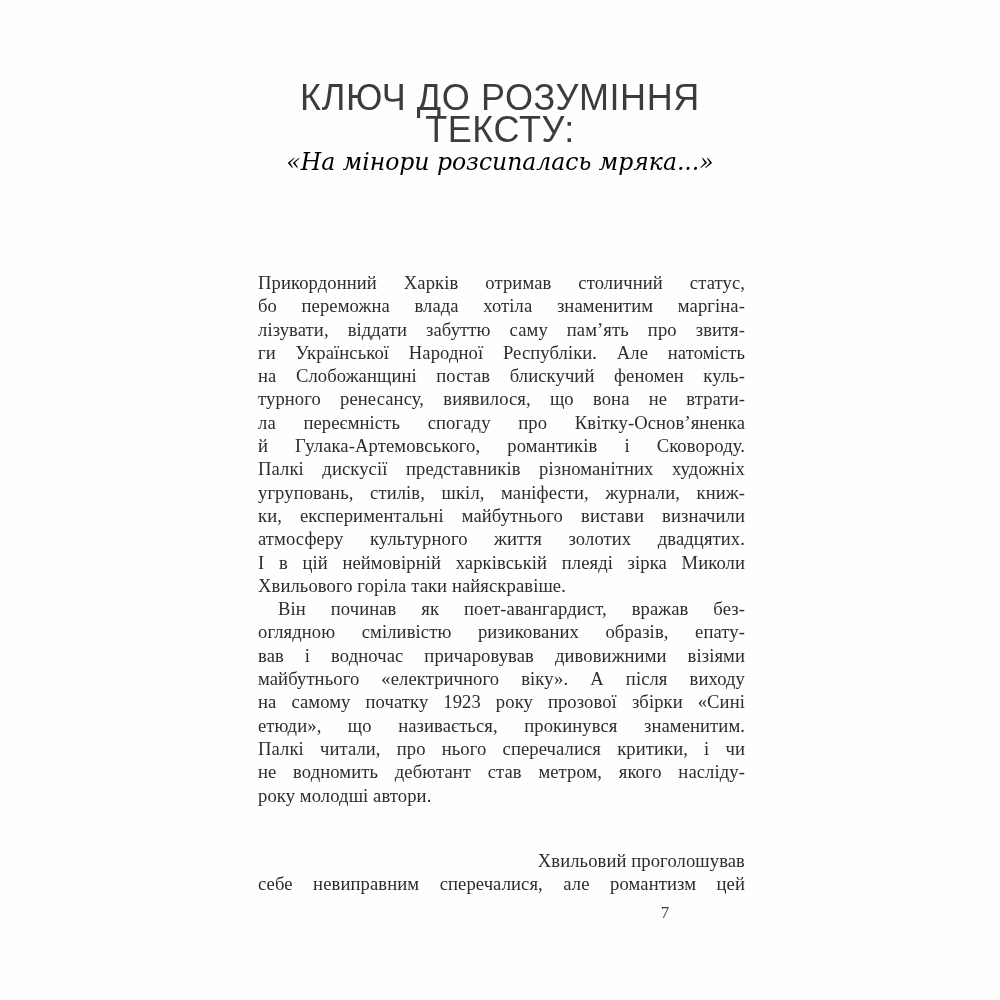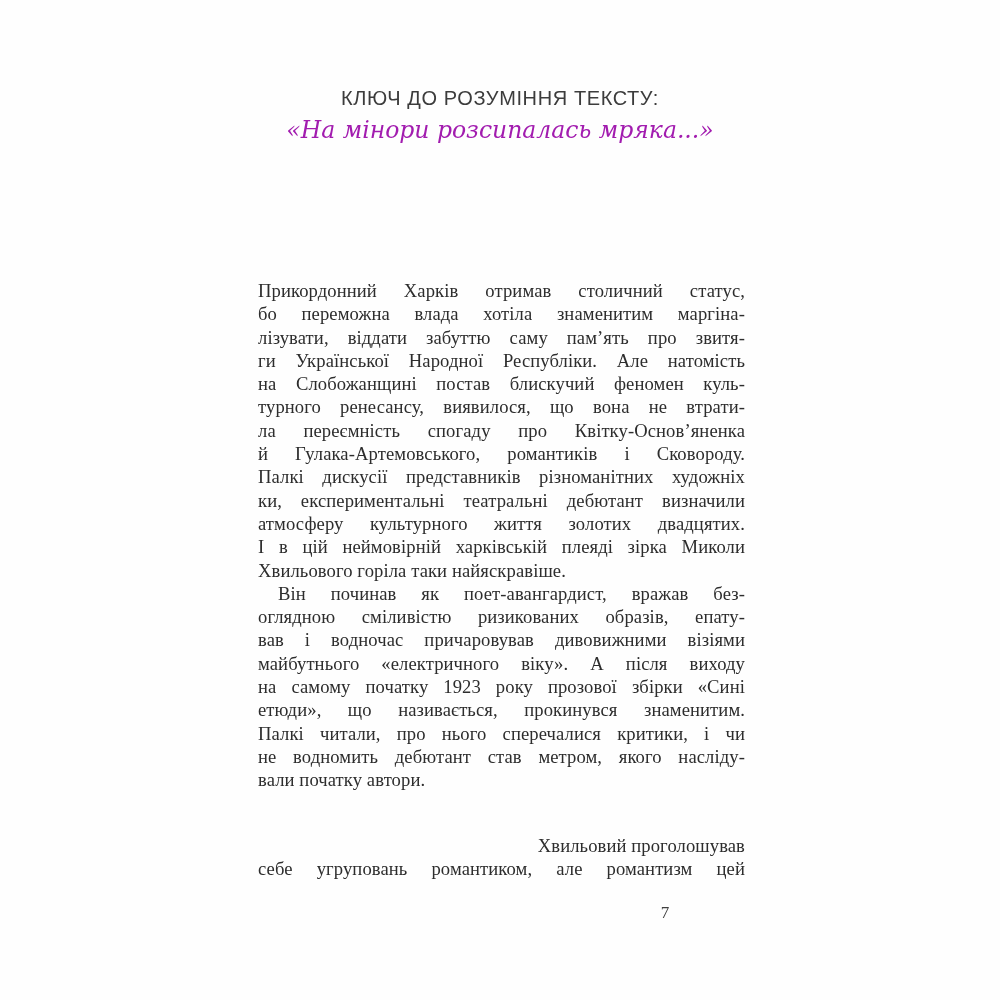--- a/index.html
+++ b/index.html
@@ -23,7 +23,7 @@
   }
   .title-line1 {
     font-family: "Liberation Sans", sans-serif;
-    font-size: 20px;
+    font-size: 36px;
     font-weight: 500;
     letter-spacing: 0.6px;
     line-height: 32px;

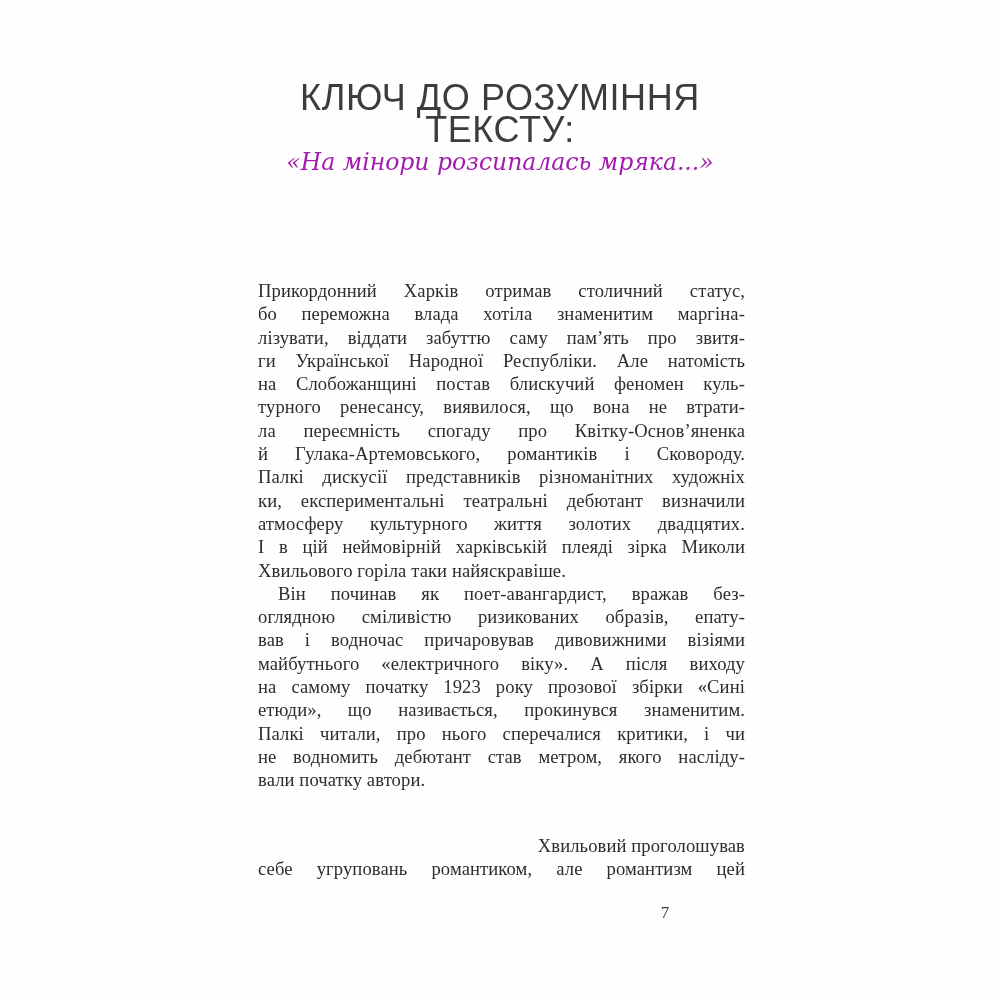--- a/index.html
+++ b/index.html
@@ -34,7 +34,7 @@
     font-style: italic;
     font-size: 23.5px;
     line-height: 32px;
-    color: #a21caf;
+    color: #000000;
   }
   .body-text {
     position: absolute;

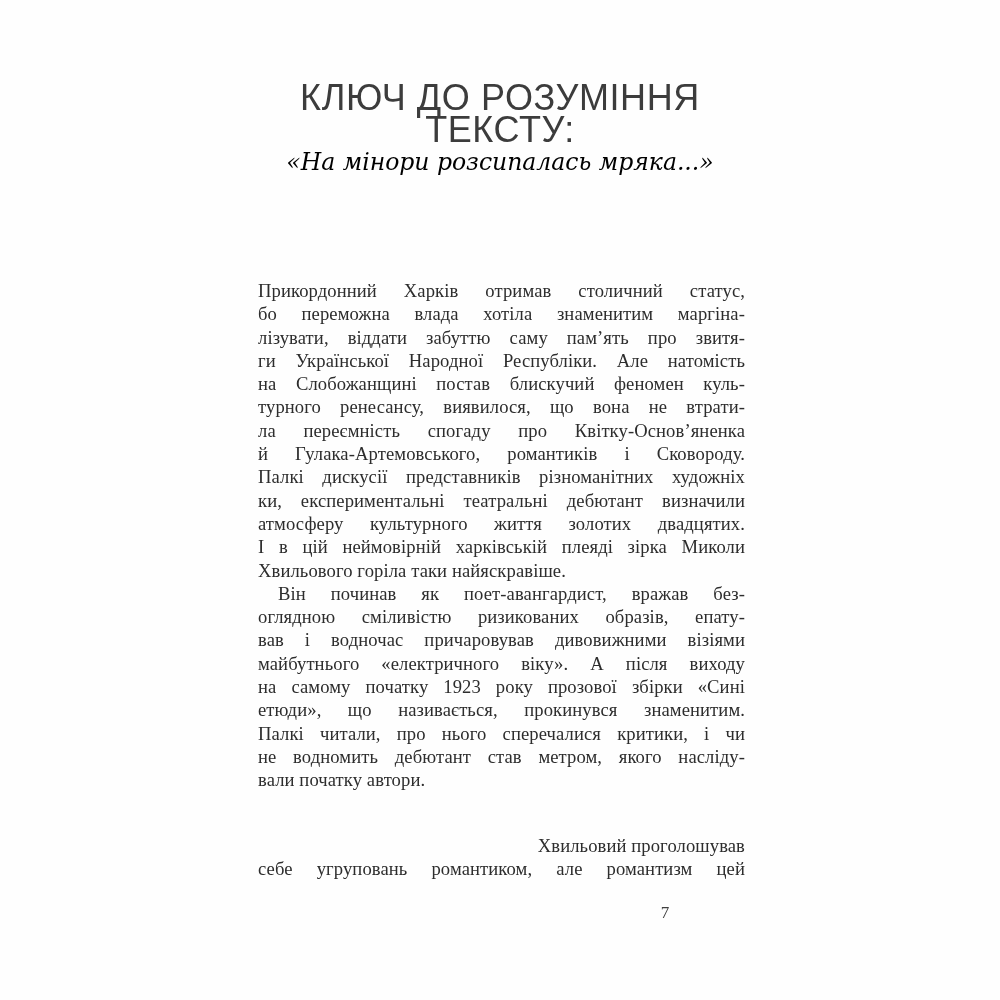--- a/index.html
+++ b/index.html
@@ -38,7 +38,7 @@
   }
   .body-text {
     position: absolute;
-    left: 258px; top: 279px;
+    left: 258px; top: 271px;
     width: 487px;
     font-family: "Liberation Serif", serif;
     font-size: 18.6px;

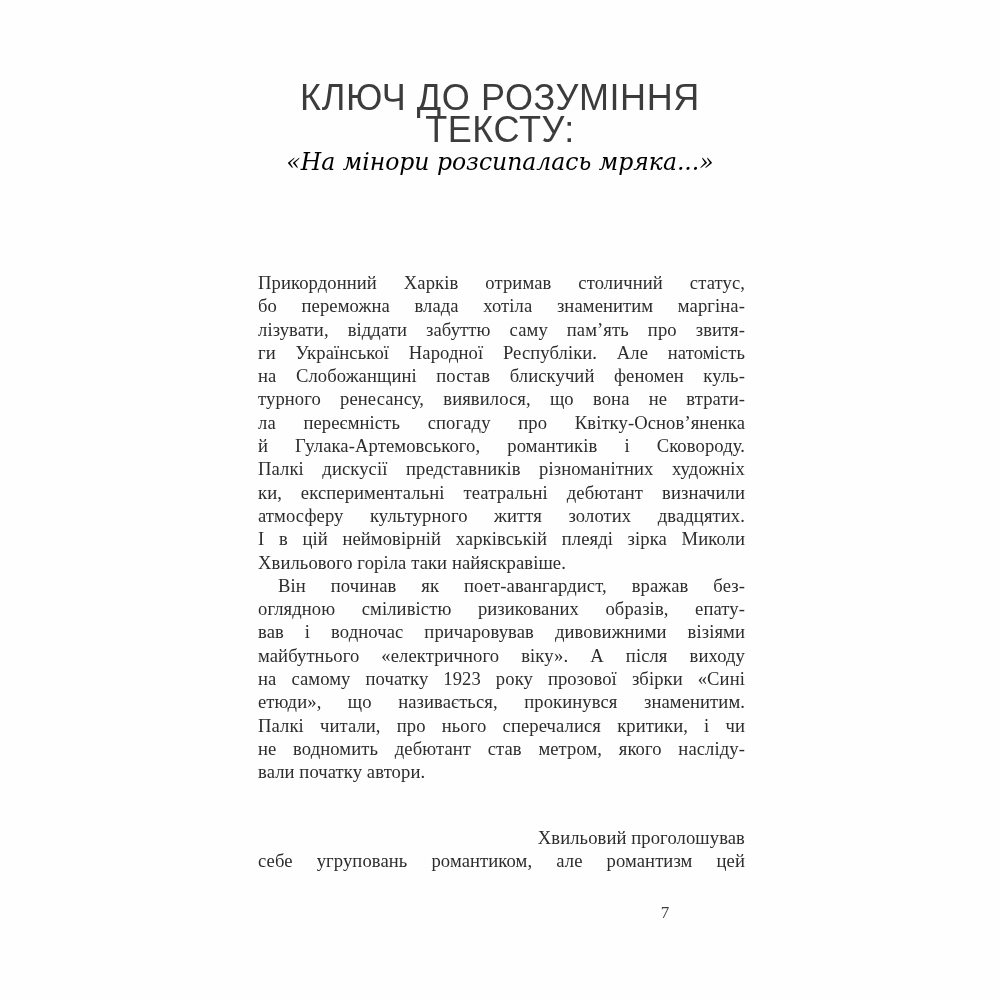--- a/index.html
+++ b/index.html
@@ -94,6 +94,7 @@
         <div class="line">ла переємність спогаду про Квітку-Основ’яненка</div>
         <div class="line">й Гулака-Артемовського, романтиків і Сковороду.</div>
         <div class="line">Палкі дискусії представників різноманітних художніх</div>
+        <div class="line">угруповань, стилів, шкіл, маніфести, журнали, книж-</div>
         <div class="line">ки, експериментальні театральні дебютант визначили</div>
         <div class="line">атмосферу культурного життя золотих двадцятих.</div>
         <div class="line">І в цій неймовірній харківській плеяді зірка Миколи</div>

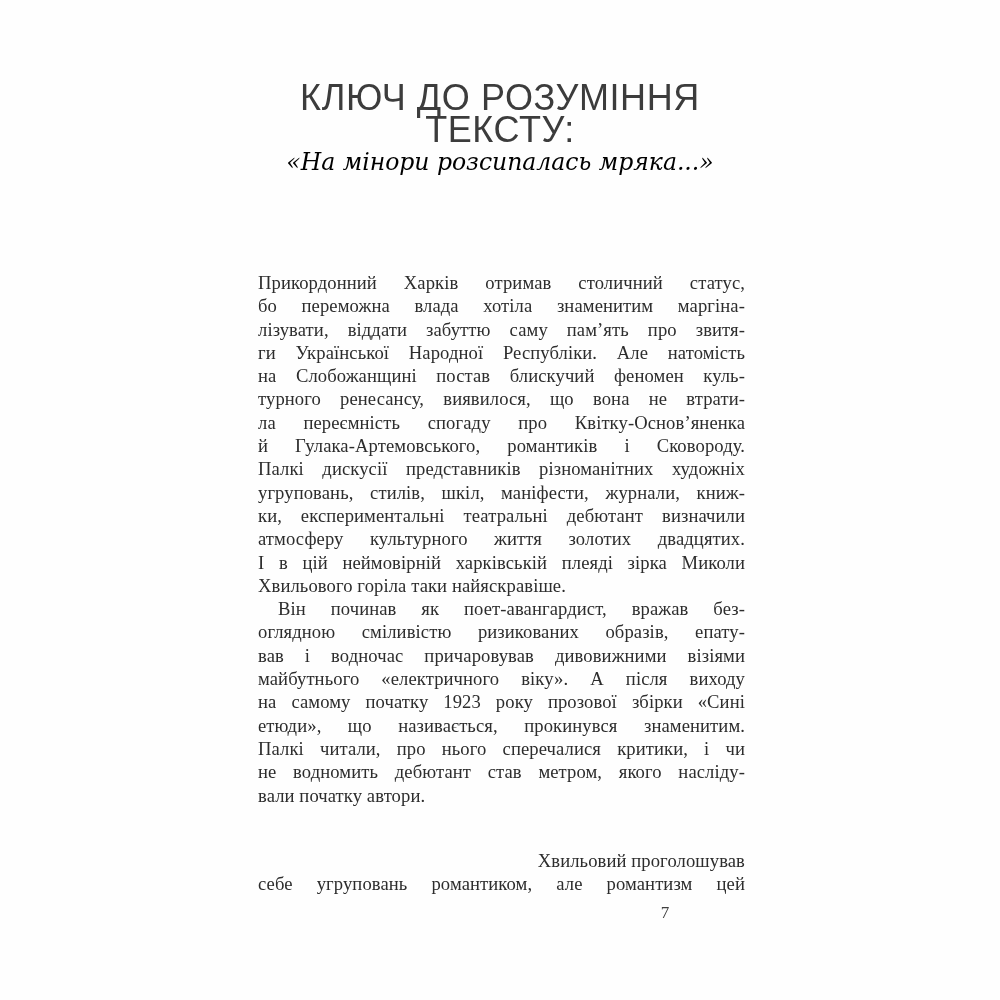--- a/index.html
+++ b/index.html
@@ -95,7 +95,7 @@
         <div class="line">й Гулака-Артемовського, романтиків і Сковороду.</div>
         <div class="line">Палкі дискусії представників різноманітних художніх</div>
         <div class="line">угруповань, стилів, шкіл, маніфести, журнали, книж-</div>
-        <div class="line">ки, експериментальні театральні дебютант визначили</div>
+        <div class="line">ки, експериментальні майбутнього вистави визначили</div>
         <div class="line">атмосферу культурного життя золотих двадцятих.</div>
         <div class="line">І в цій неймовірній харківській плеяді зірка Миколи</div>
         <div class="line last">Хвильового горіла таки найяскравіше.</div>

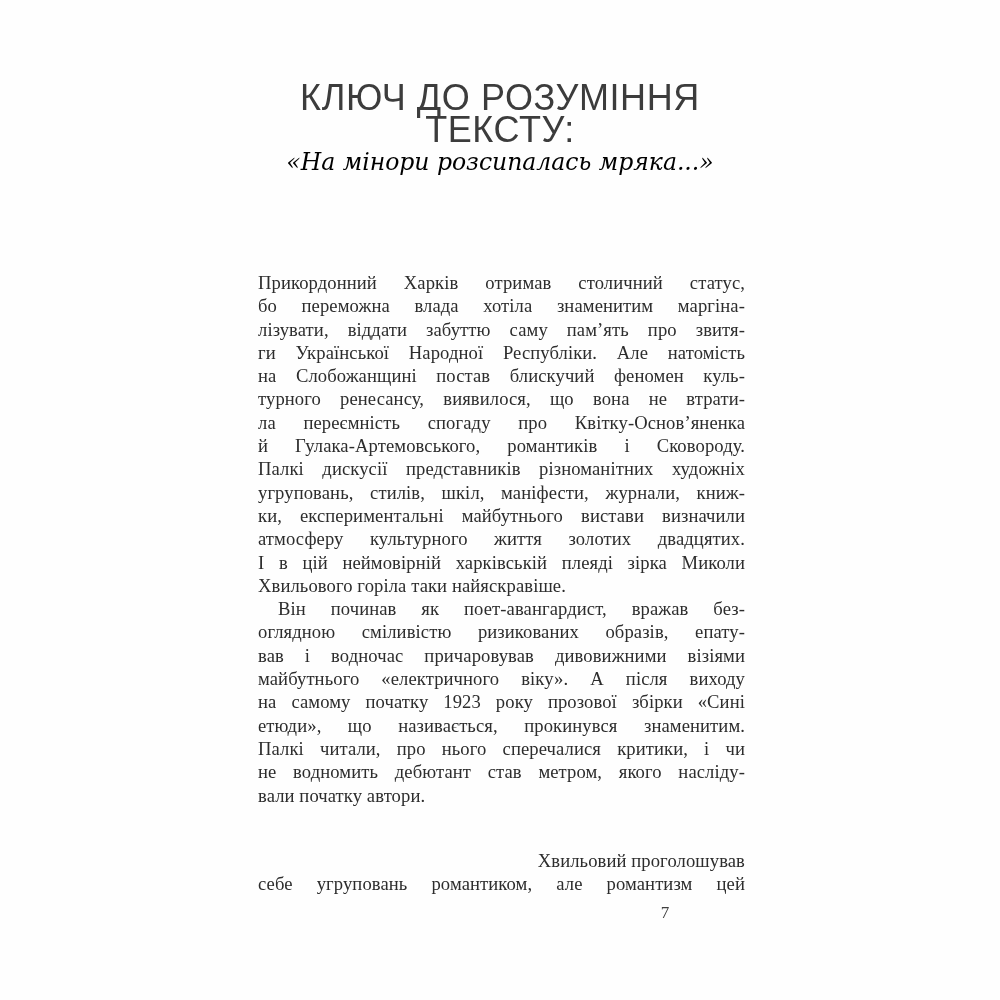--- a/index.html
+++ b/index.html
@@ -109,7 +109,7 @@
         <div class="line">етюди», що називається, прокинувся знаменитим.</div>
         <div class="line">Палкі читали, про нього сперечалися критики, і чи</div>
         <div class="line">не водномить дебютант став метром, якого насліду-</div>
-        <div class="line last">вали початку автори.</div>
+        <div class="line last">року молодші автори.</div>
       </div>
       <div class="paragraph para-underline">
         <div class="line align-right">Хвильовий  проголошував</div>

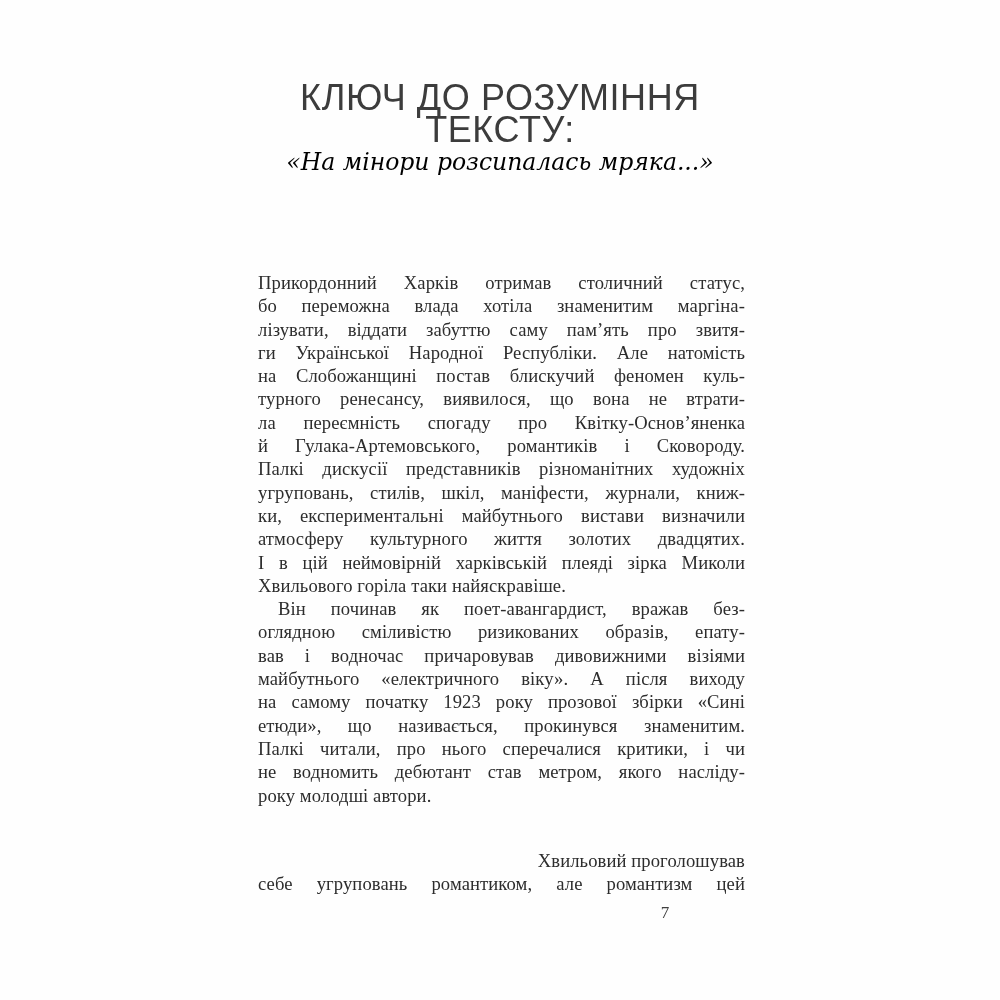--- a/index.html
+++ b/index.html
@@ -113,7 +113,7 @@
       </div>
       <div class="paragraph para-underline">
         <div class="line align-right">Хвильовий  проголошував</div>
-        <div class="line">себе угруповань романтиком, але романтизм цей</div>
+        <div class="line">себе невиправним сперечалися, але романтизм цей</div>
       </div>
     </div>
 

